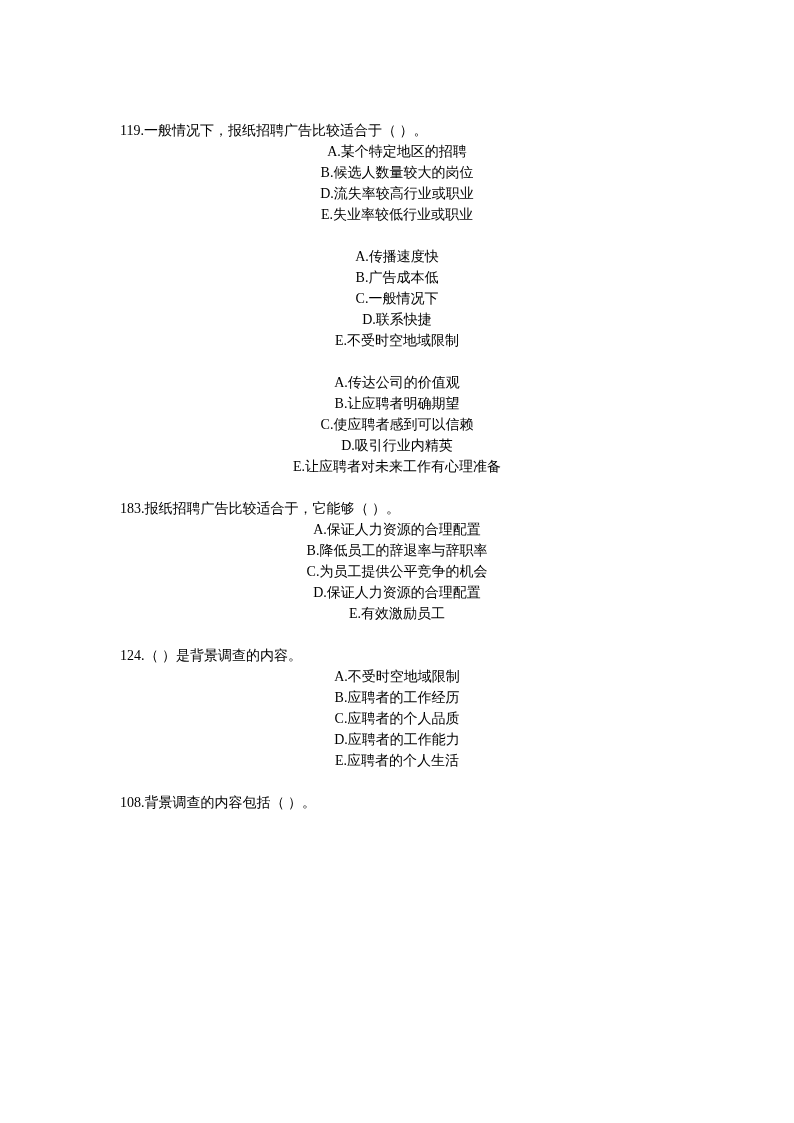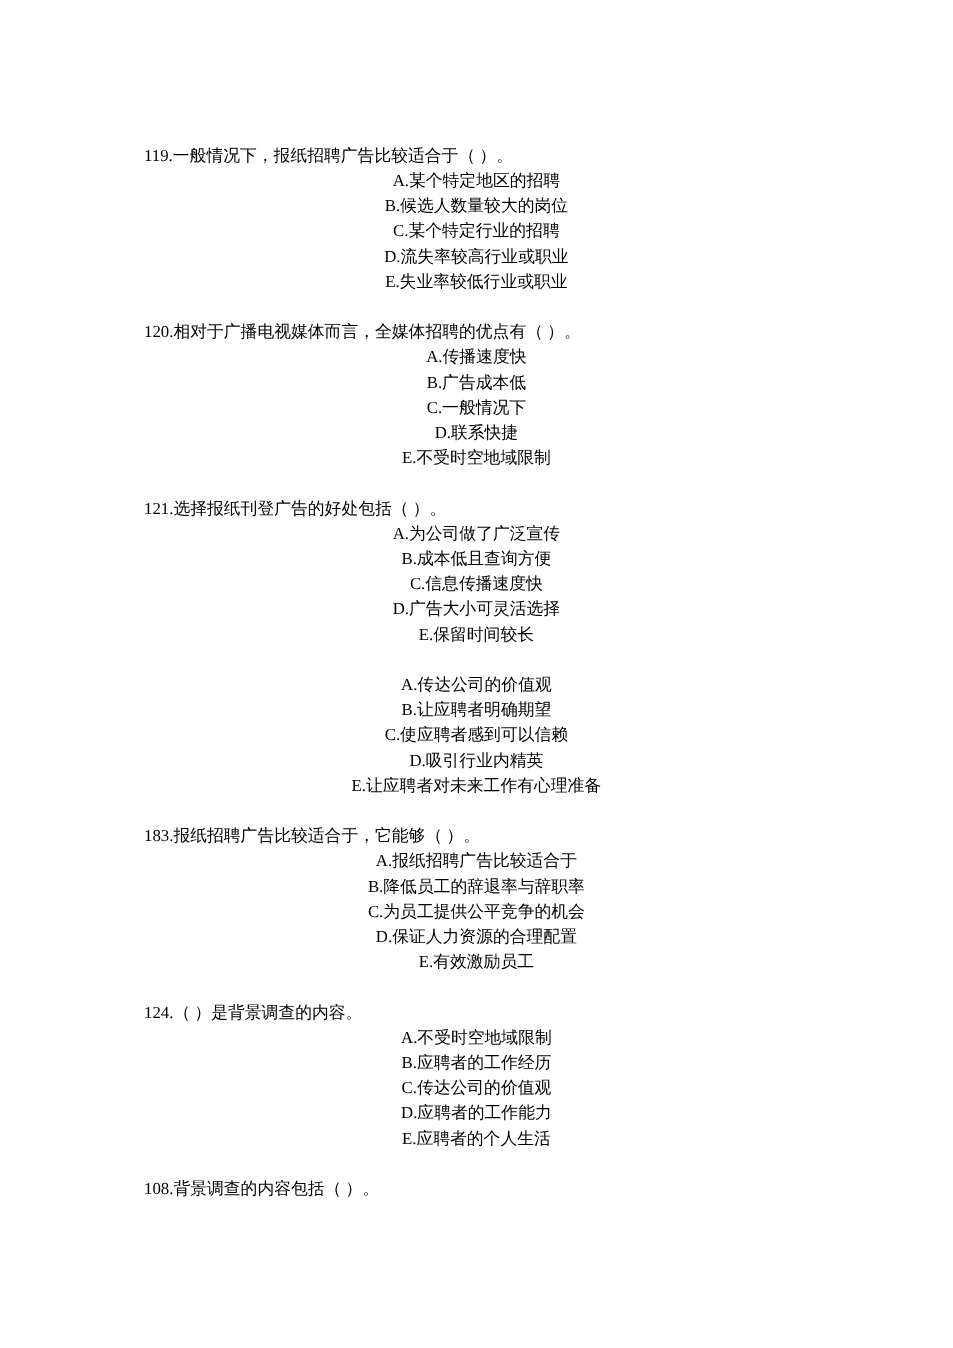--- a/index.html
+++ b/index.html
@@ -36,7 +36,6 @@
     <span class="question-text"><span>119.</span><span>一般情况下，报纸招聘广告比较适合于（  ）。</span></span>
     <span class="option">A.某个特定地区的招聘</span>
     <span class="option">B.候选人数量较大的岗位</span>
-    <span class="option">C.某个特定行业的招聘</span>
     <span class="option">D.流失率较高行业或职业</span>
     <span class="option">E.失业率较低行业或职业</span>
   </div>

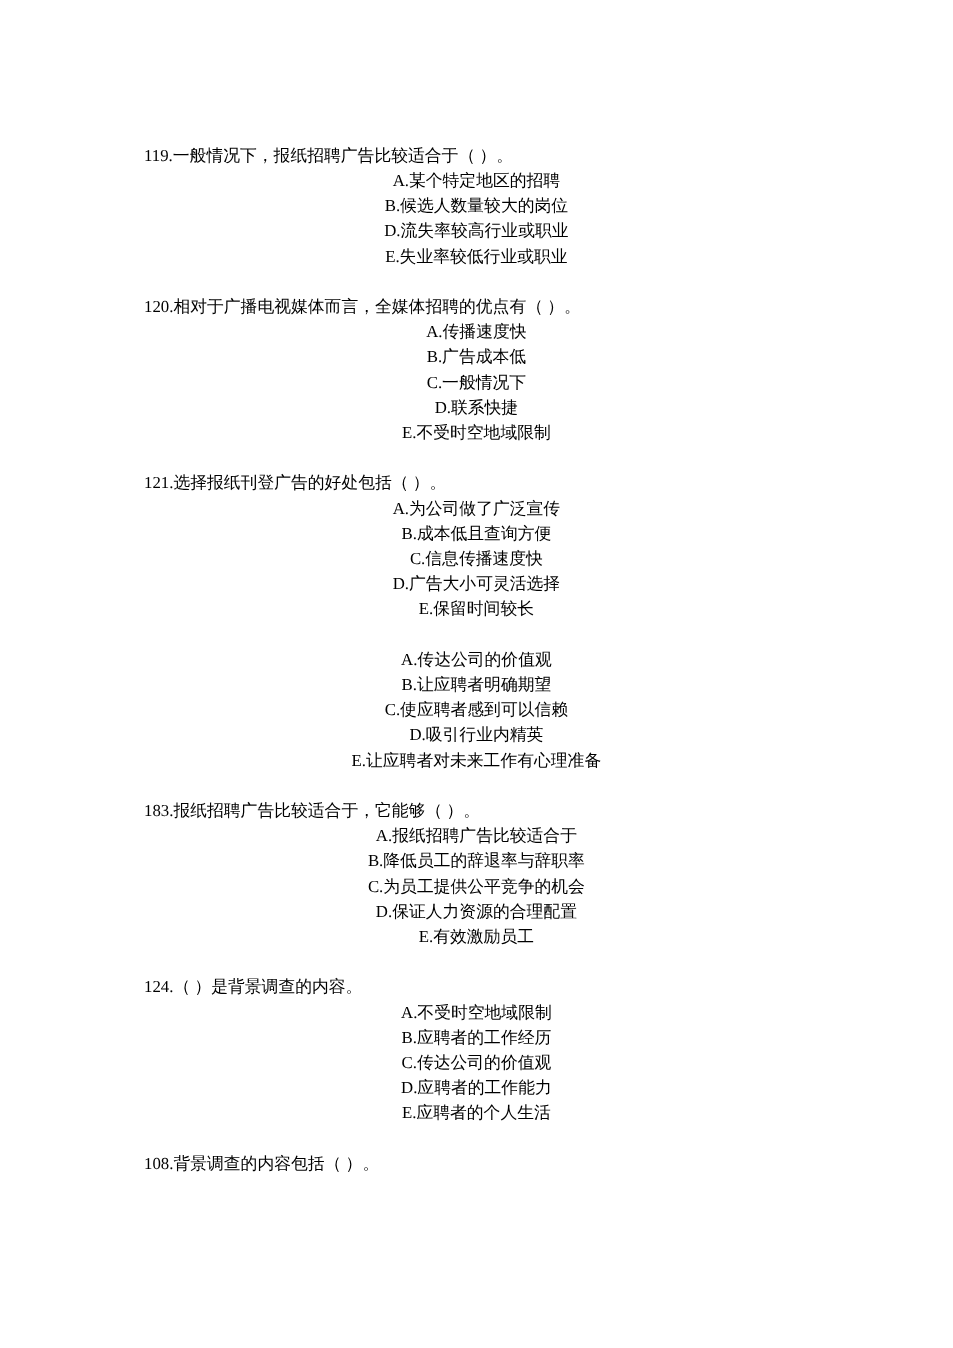--- a/index.html
+++ b/index.html
@@ -41,7 +41,6 @@
   </div>
 
   <div class="question-block">
-    <span class="question-text"><span>120.</span><span>相对于广播电视媒体而言，全媒体招聘的优点有（  ）。</span></span>
     <span class="option">A.传播速度快</span>
     <span class="option">B.广告成本低</span>
     <span class="option">C.一般情况下</span>

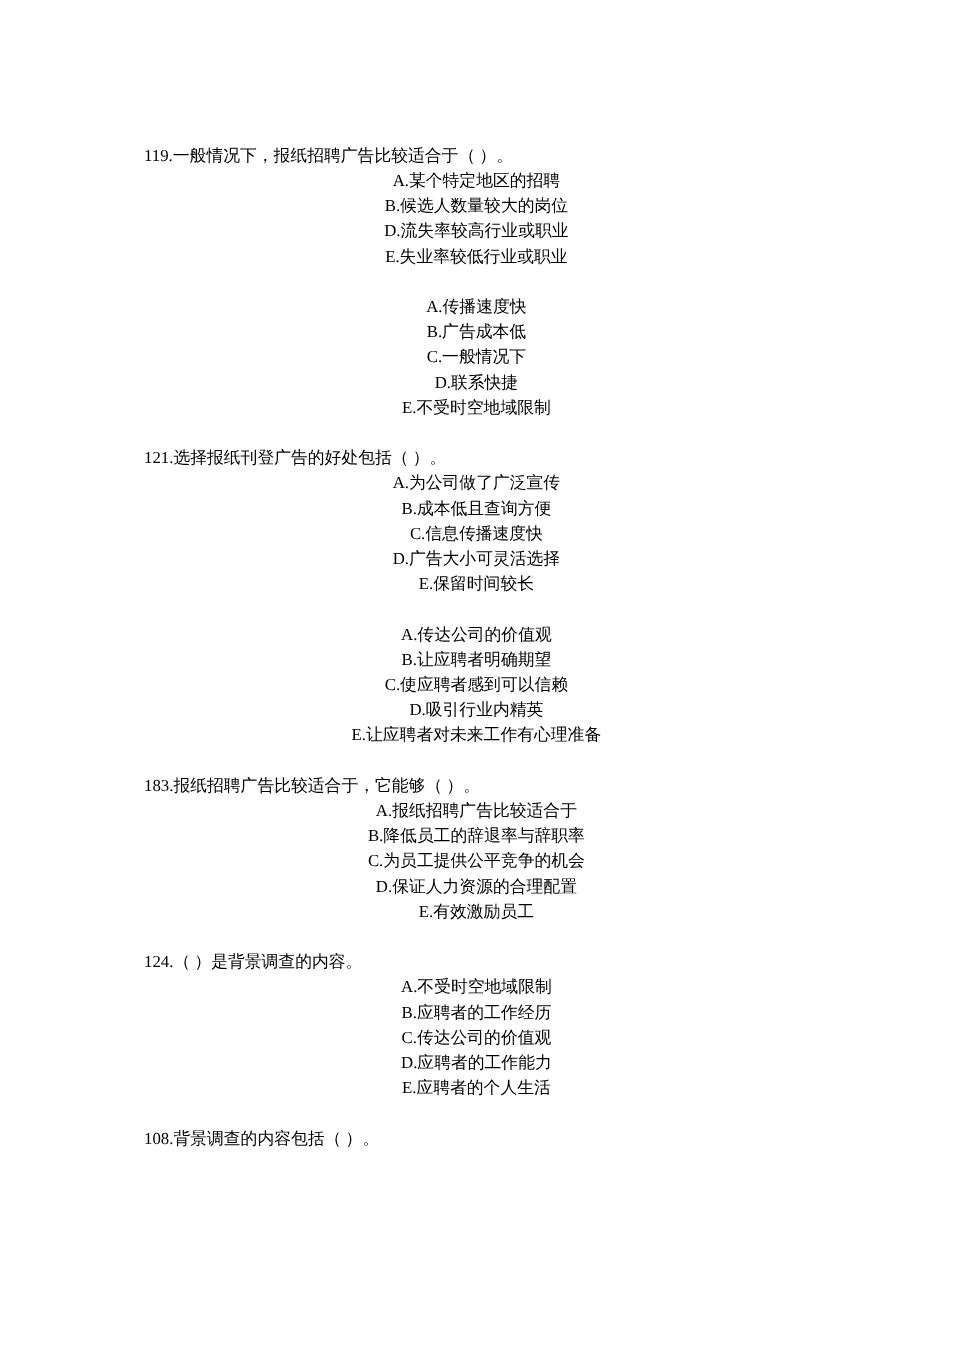--- a/index.html
+++ b/index.html
@@ -48,14 +48,6 @@
     <span class="option">E.不受时空地域限制</span>
   </div>
 
-  <div class="question-block">
-    <span class="question-text"><span>121.</span><span>选择报纸刊登广告的好处包括（  ）。</span></span>
-    <span class="option">A.为公司做了广泛宣传</span>
-    <span class="option">B.成本低且查询方便</span>
-    <span class="option">C.信息传播速度快</span>
-    <span class="option">D.广告大小可灵活选择</span>
-    <span class="option">E.保留时间较长</span>
-  </div>
 
   <div class="question-block">
     <span class="option">A.传达公司的价值观</span>

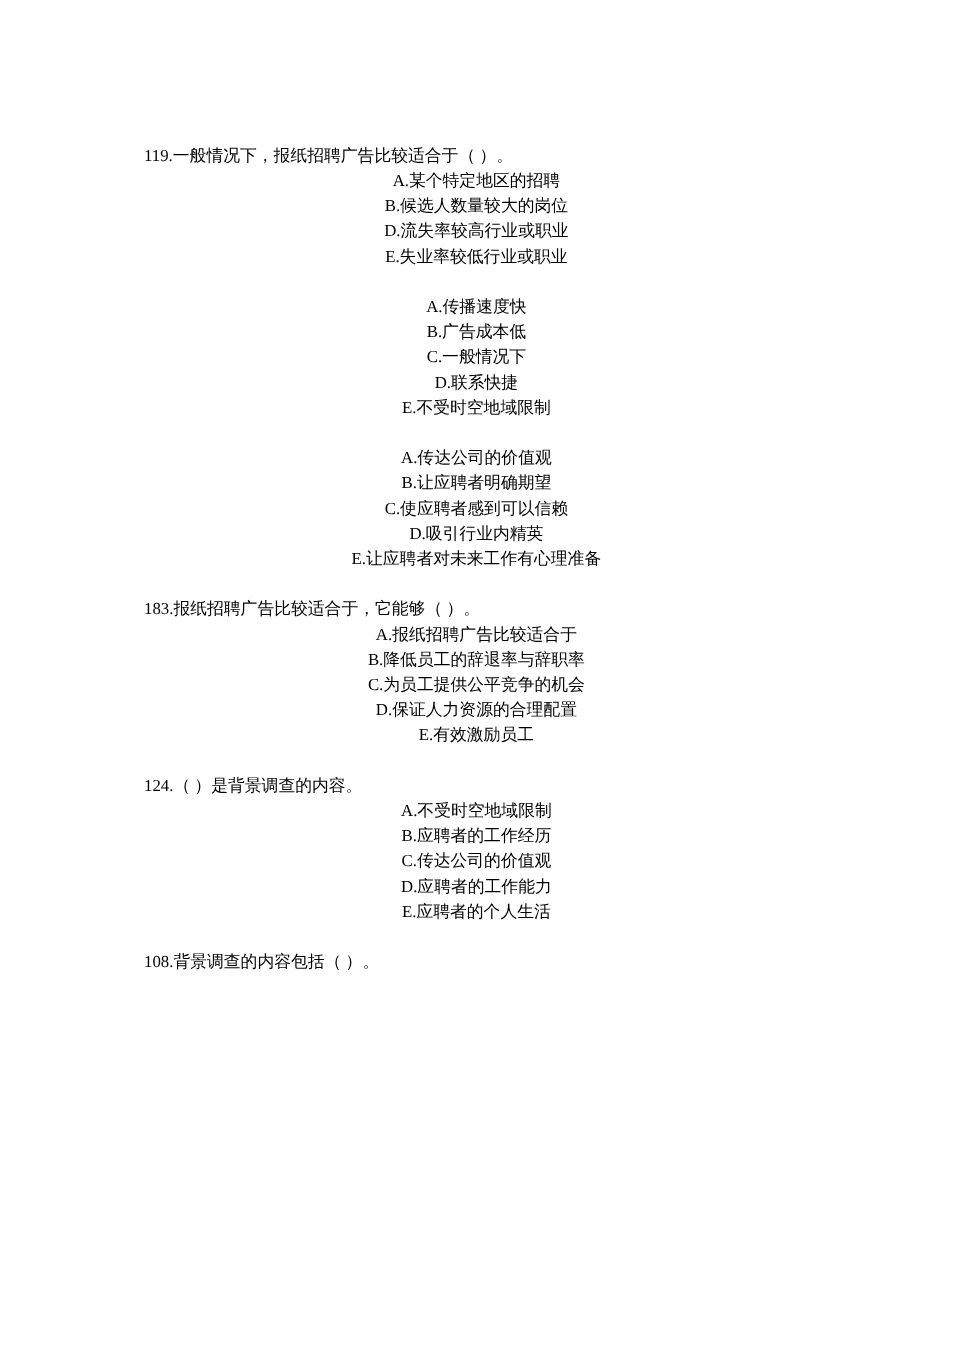--- a/index.html
+++ b/index.html
@@ -59,7 +59,7 @@
 
   <div class="question-block">
     <span class="question-text"><span>183.</span><span>报纸招聘广告比较适合于，它能够（  ）。</span></span>
-    <span class="option">A.报纸招聘广告比较适合于</span>
+    <span class="option">A.保证人力资源的合理配置</span>
     <span class="option">B.降低员工的辞退率与辞职率</span>
     <span class="option">C.为员工提供公平竞争的机会</span>
     <span class="option">D.保证人力资源的合理配置</span>

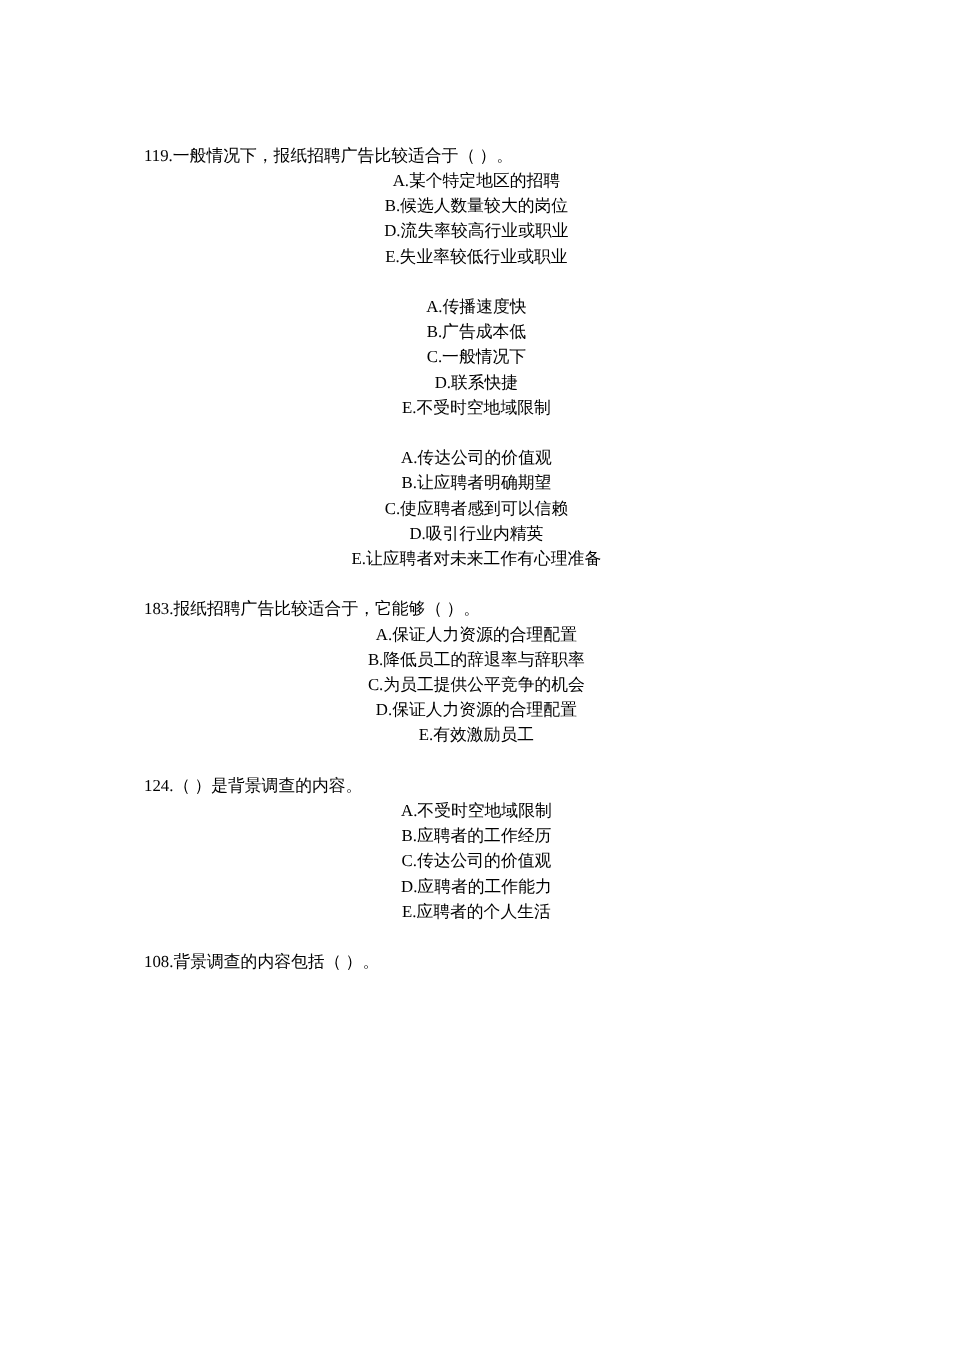--- a/index.html
+++ b/index.html
@@ -70,7 +70,7 @@
     <span class="question-text"><span>124.</span><span>（   ）是背景调查的内容。</span></span>
     <span class="option">A.不受时空地域限制</span>
     <span class="option">B.应聘者的工作经历</span>
-    <span class="option">C.传达公司的价值观</span>
+    <span class="option">C.应聘者的个人品质</span>
     <span class="option">D.应聘者的工作能力</span>
     <span class="option">E.应聘者的个人生活</span>
   </div>

